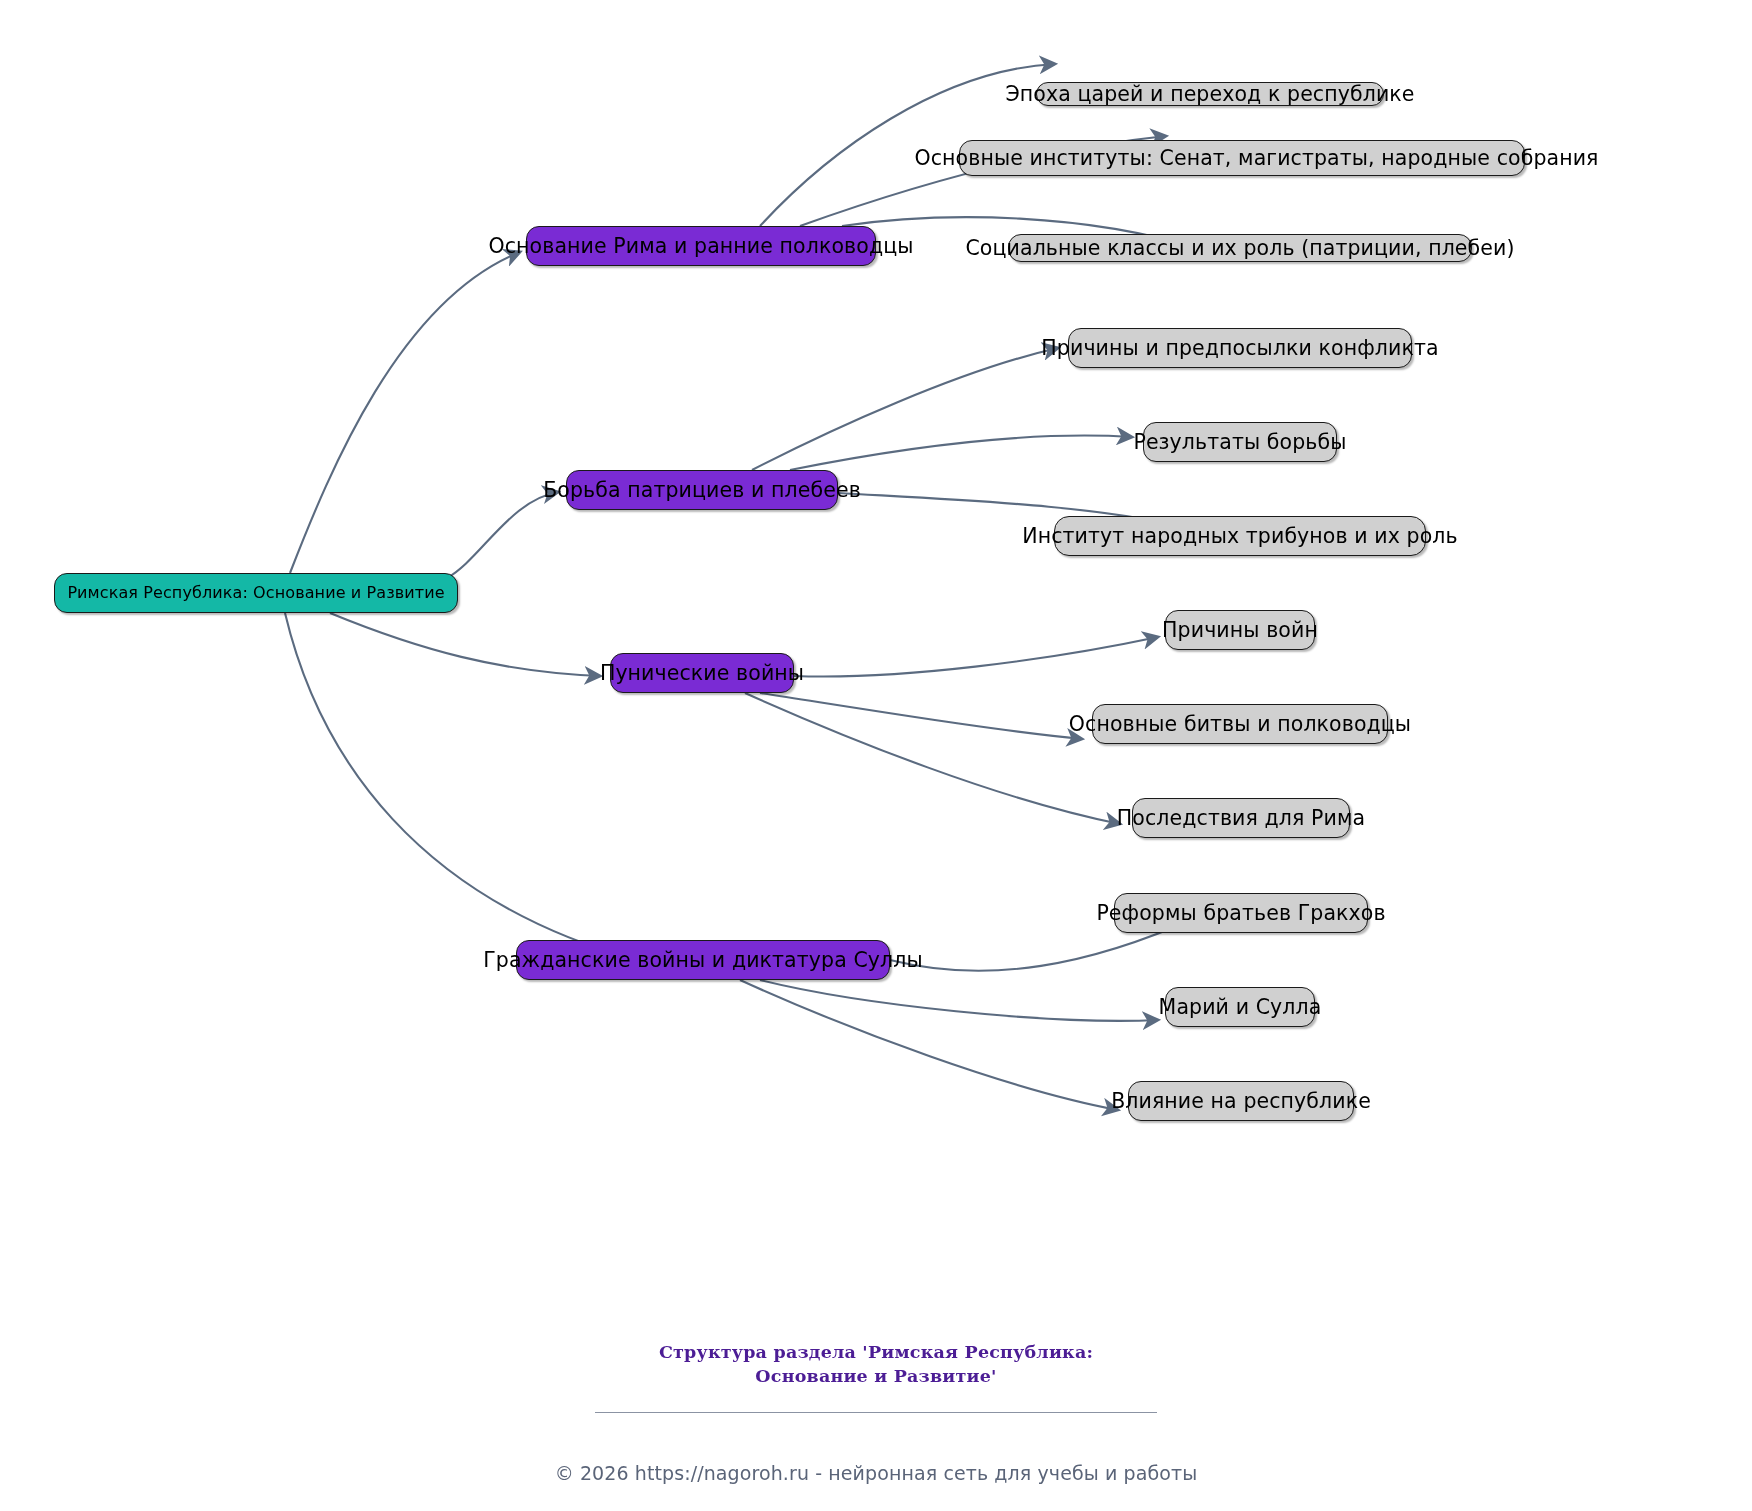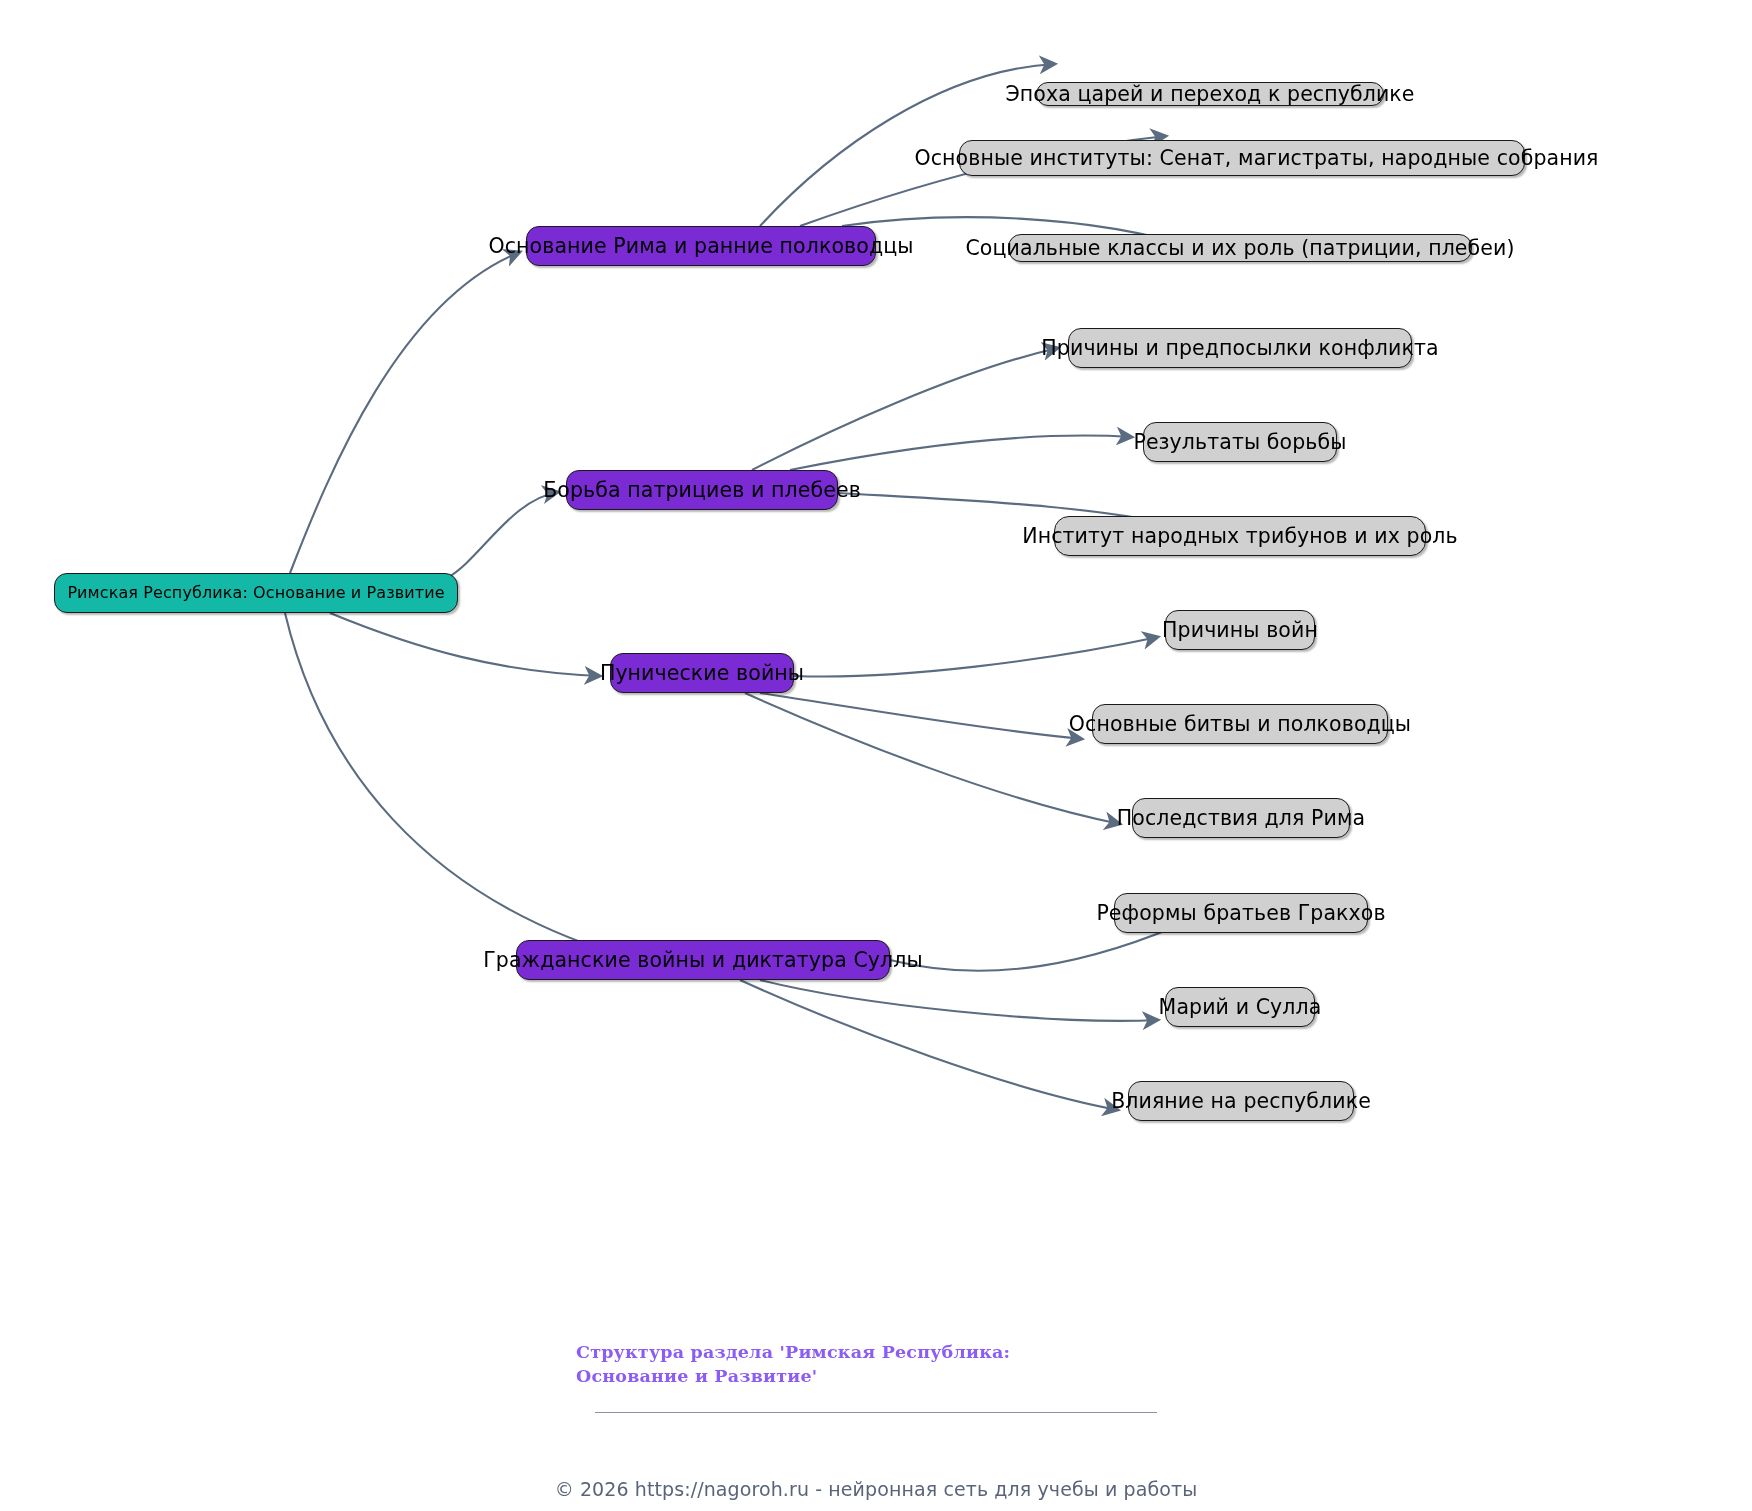--- a/index.html
+++ b/index.html
@@ -69,10 +69,11 @@
 
   .caption {
     position: absolute;
+    text-align: center;
     font-family: "DejaVu Serif", serif;
     font-weight: bold;
     font-size: 17.5px;
-    color: #8b5cf6;
+    color: #4c1d95;
     line-height: 1.36;
     letter-spacing: 0.2px;
   }

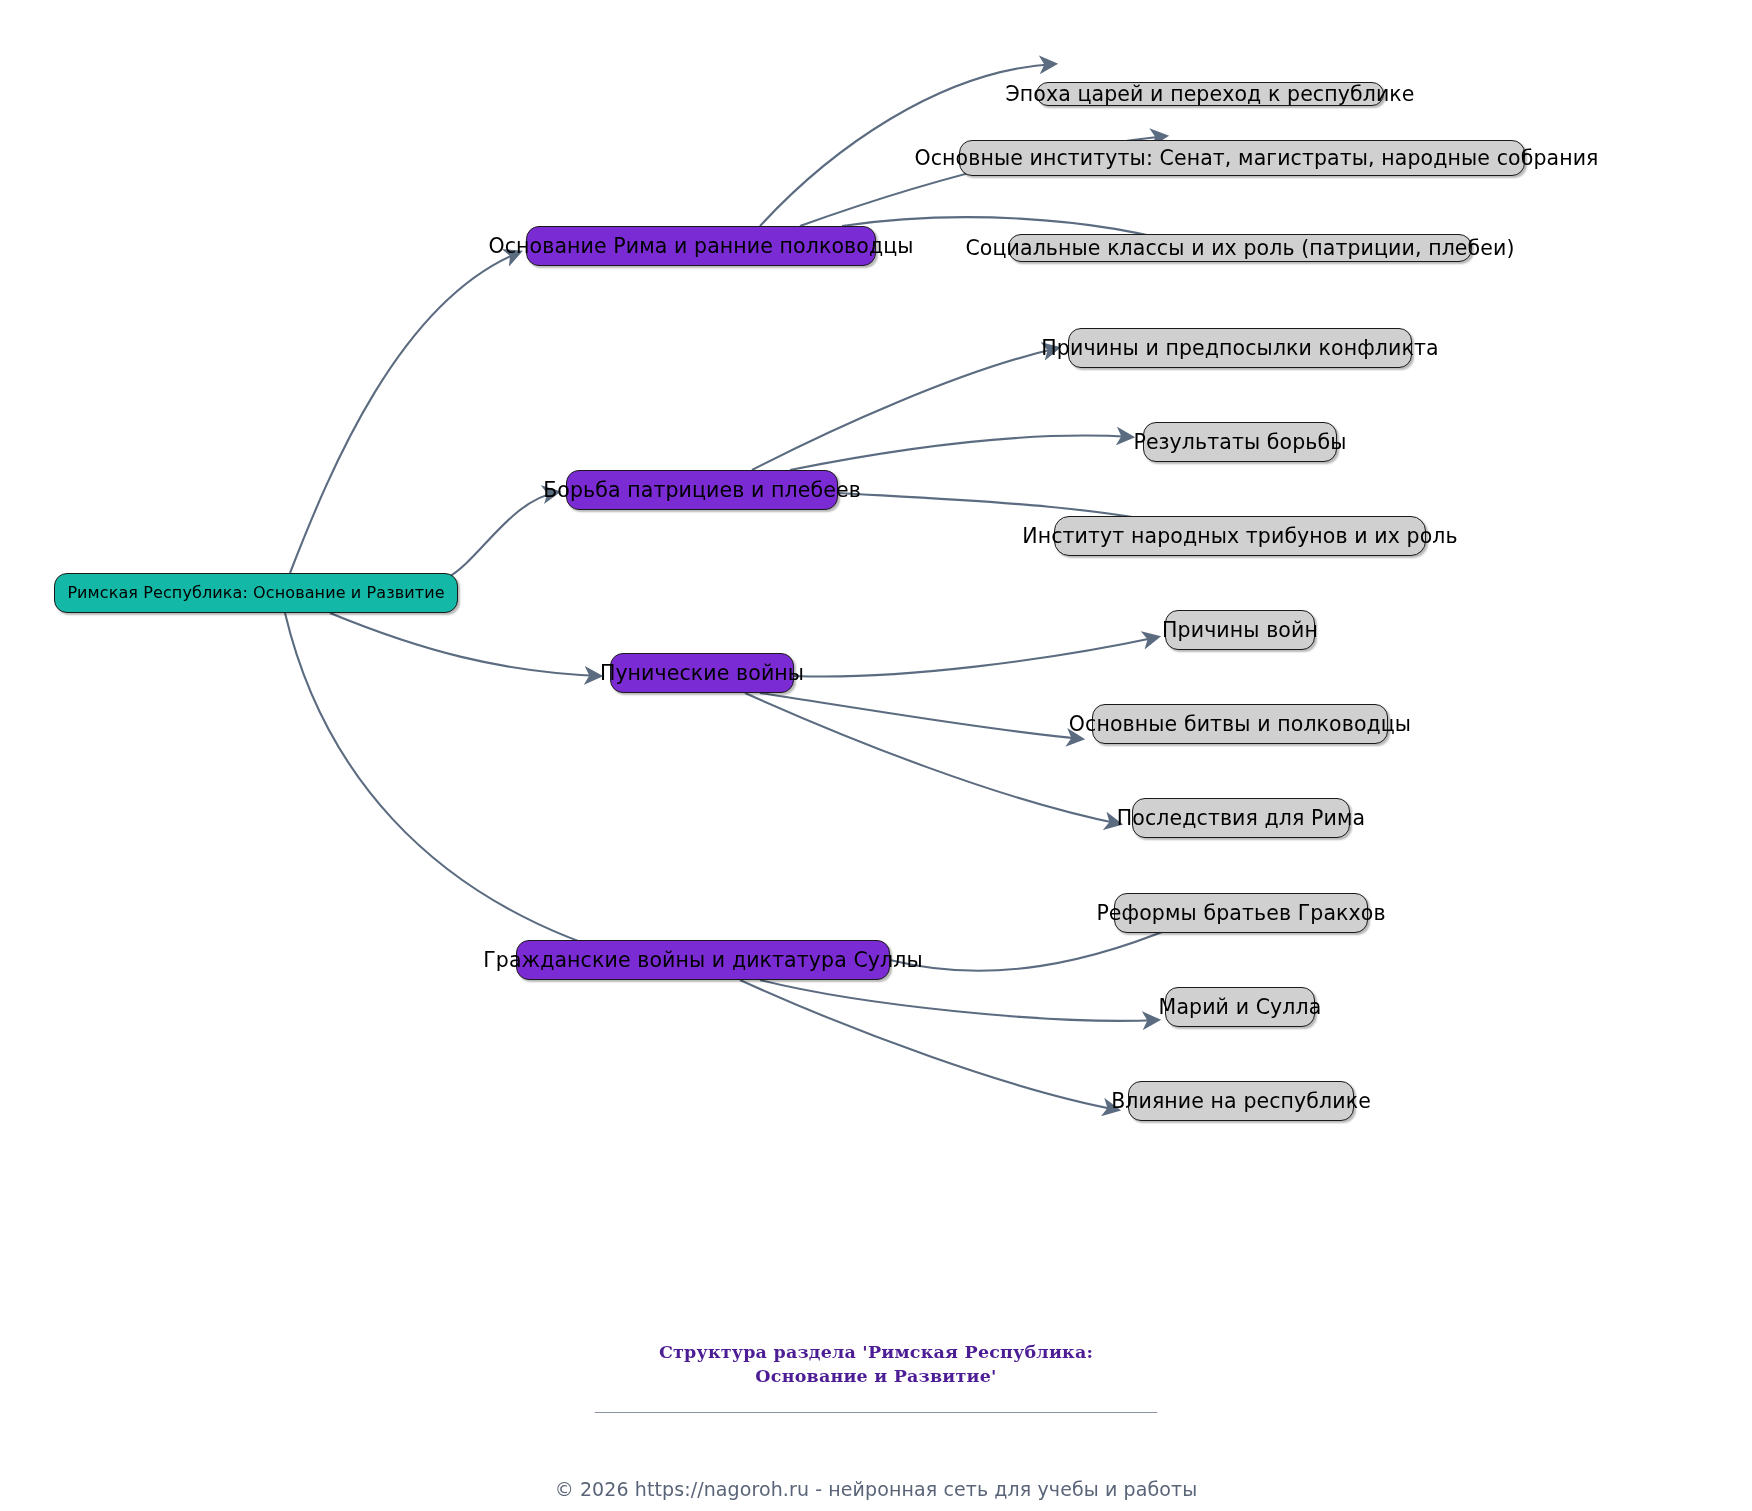--- a/index.html
+++ b/index.html
@@ -90,7 +90,6 @@
     font-size: 19px;
     color: #5a6478;
     letter-spacing: 0.1px;
-    margin-top: 16px;
   }
 </style>
 </head>

